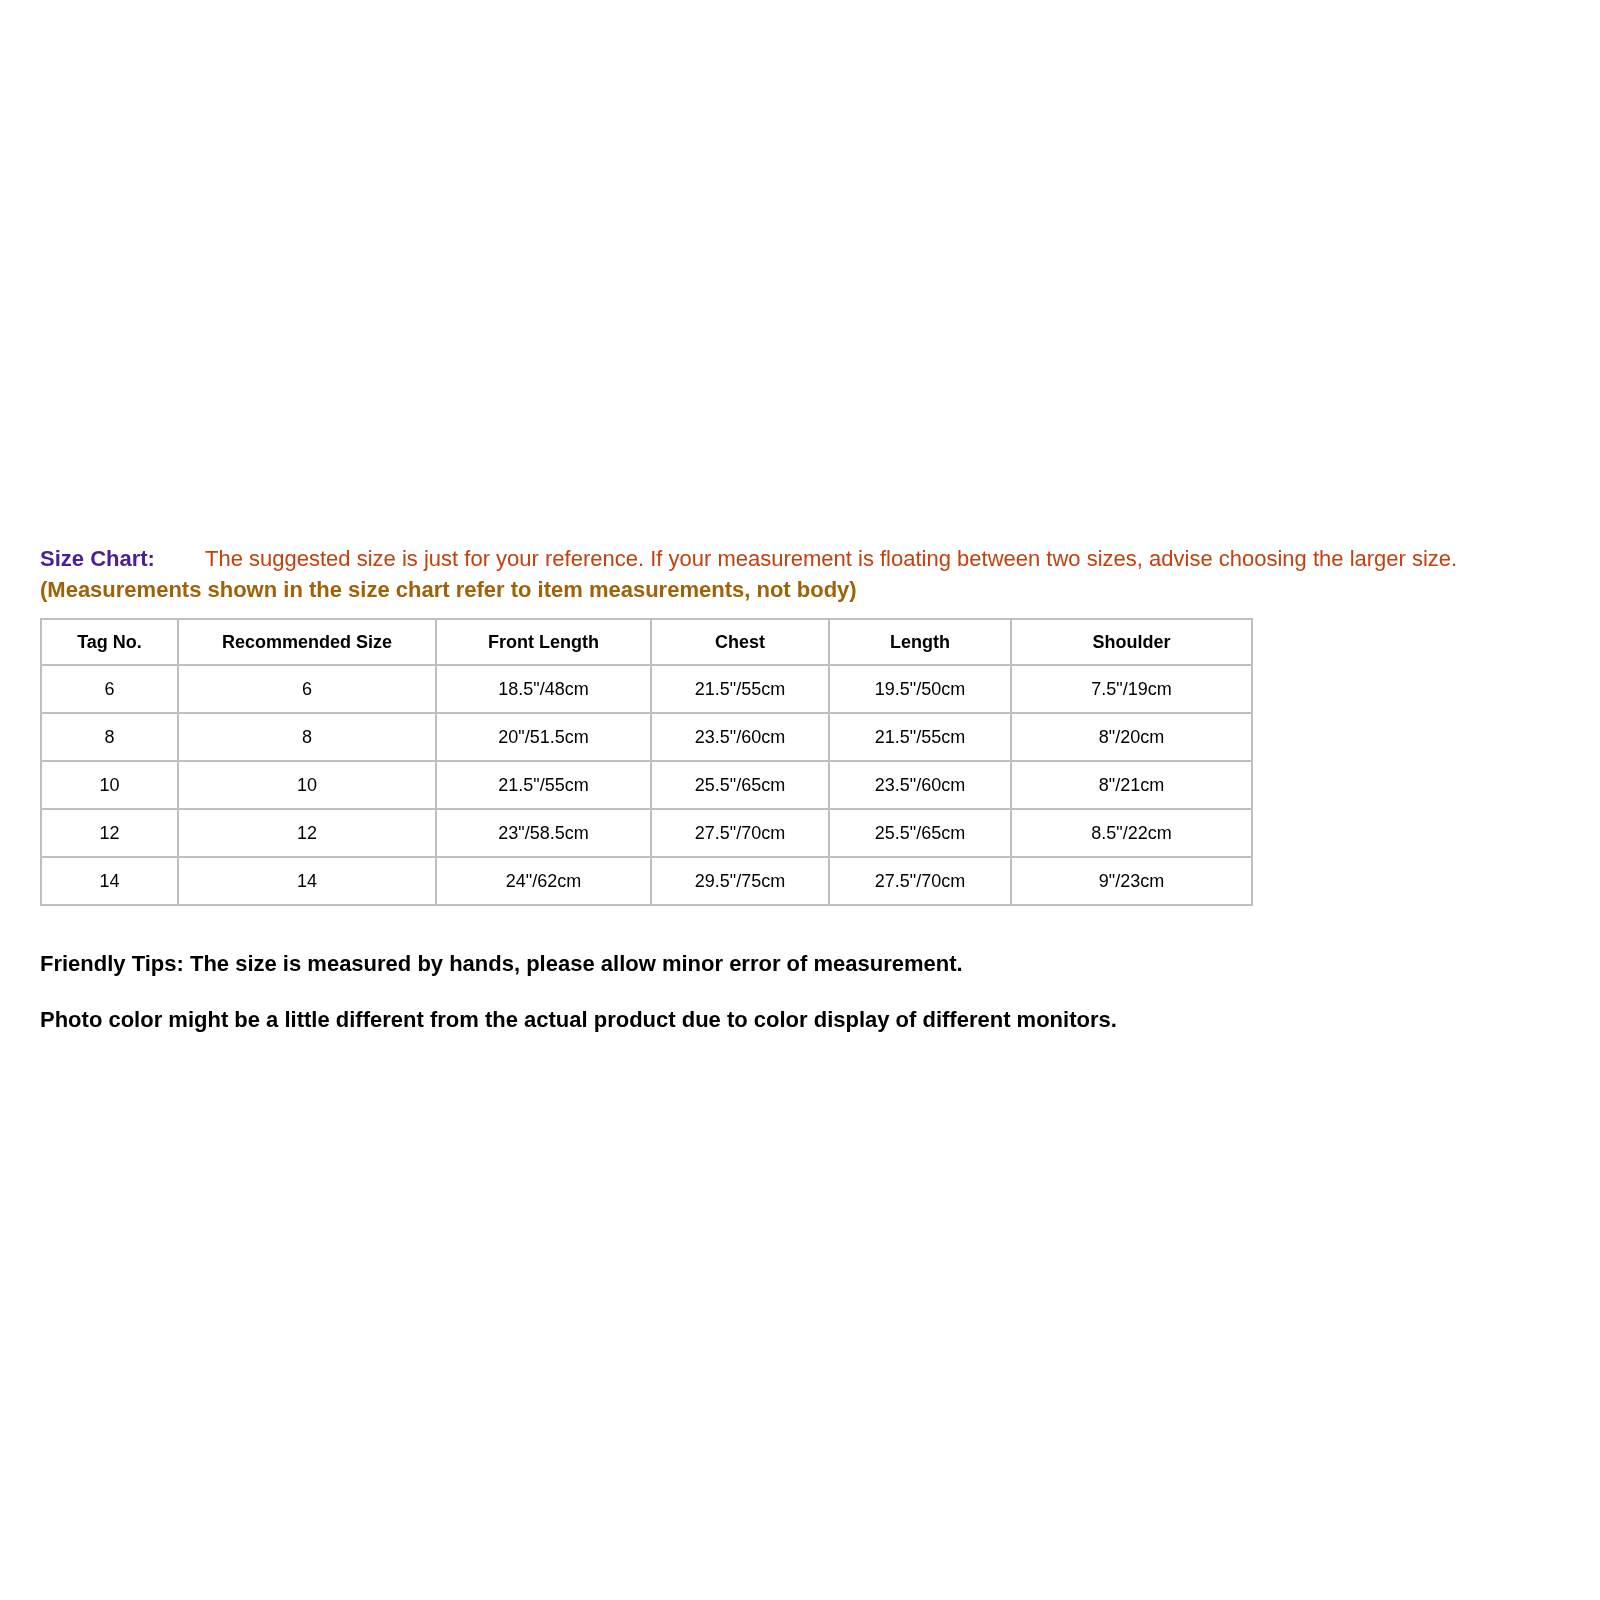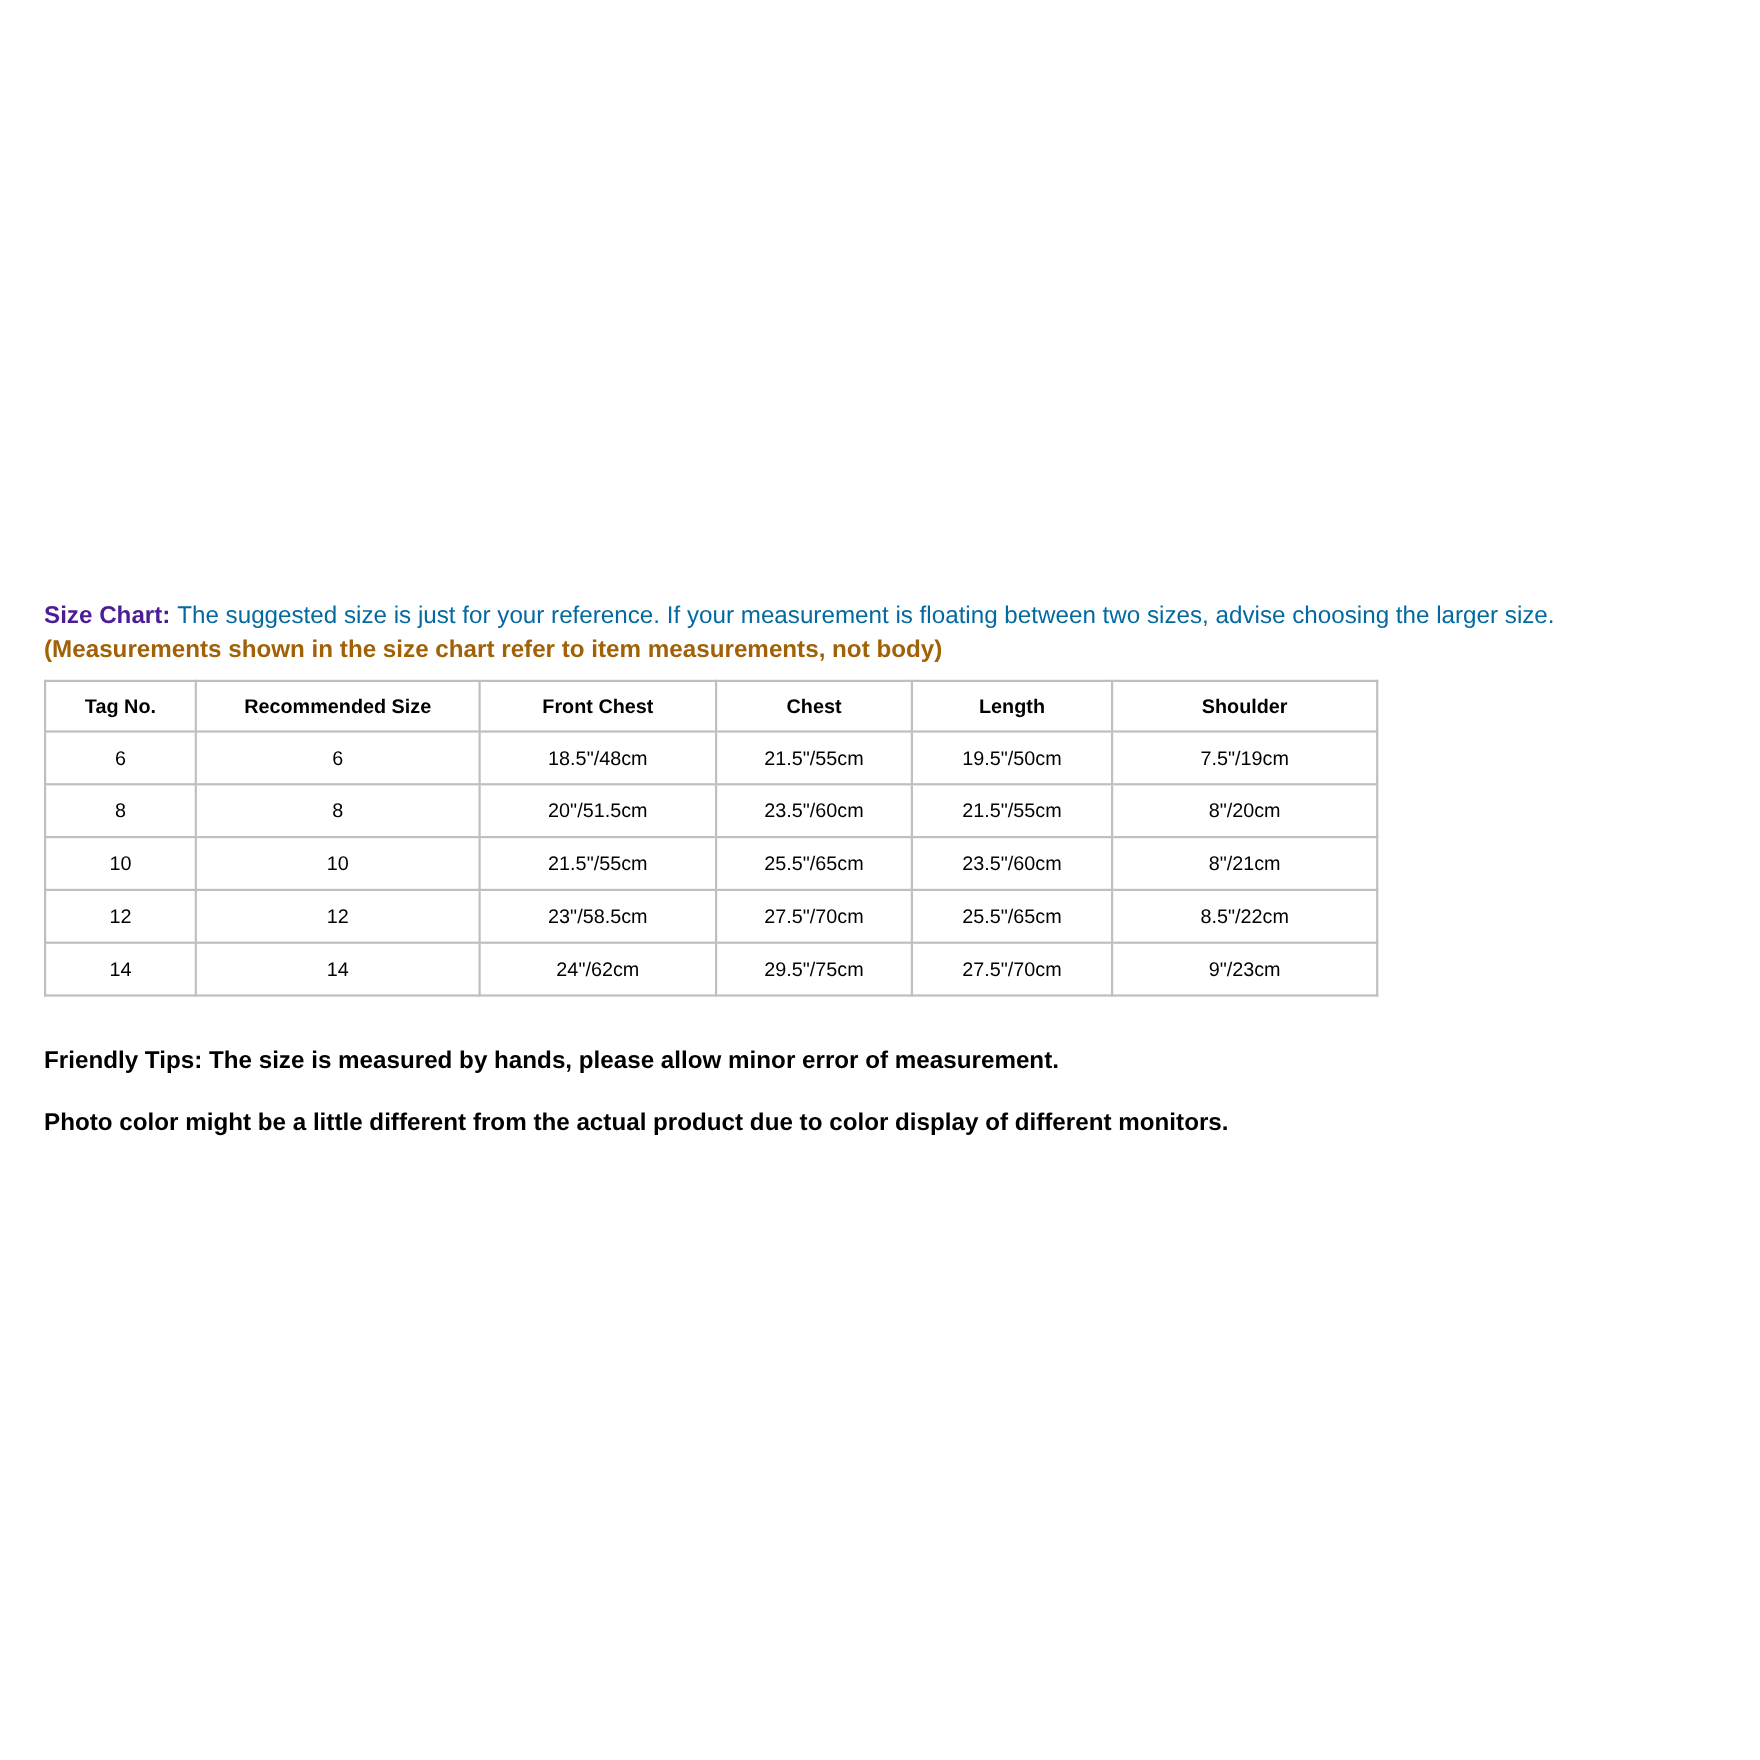--- a/index.html
+++ b/index.html
@@ -32,7 +32,8 @@
     font-weight: bold;
   }
   .intro .red {
-    color: #0369a1;
+    color: #c2410c;
+    margin-left: 44px;
   }
   .intro .red-bold {
     color: #a16207;

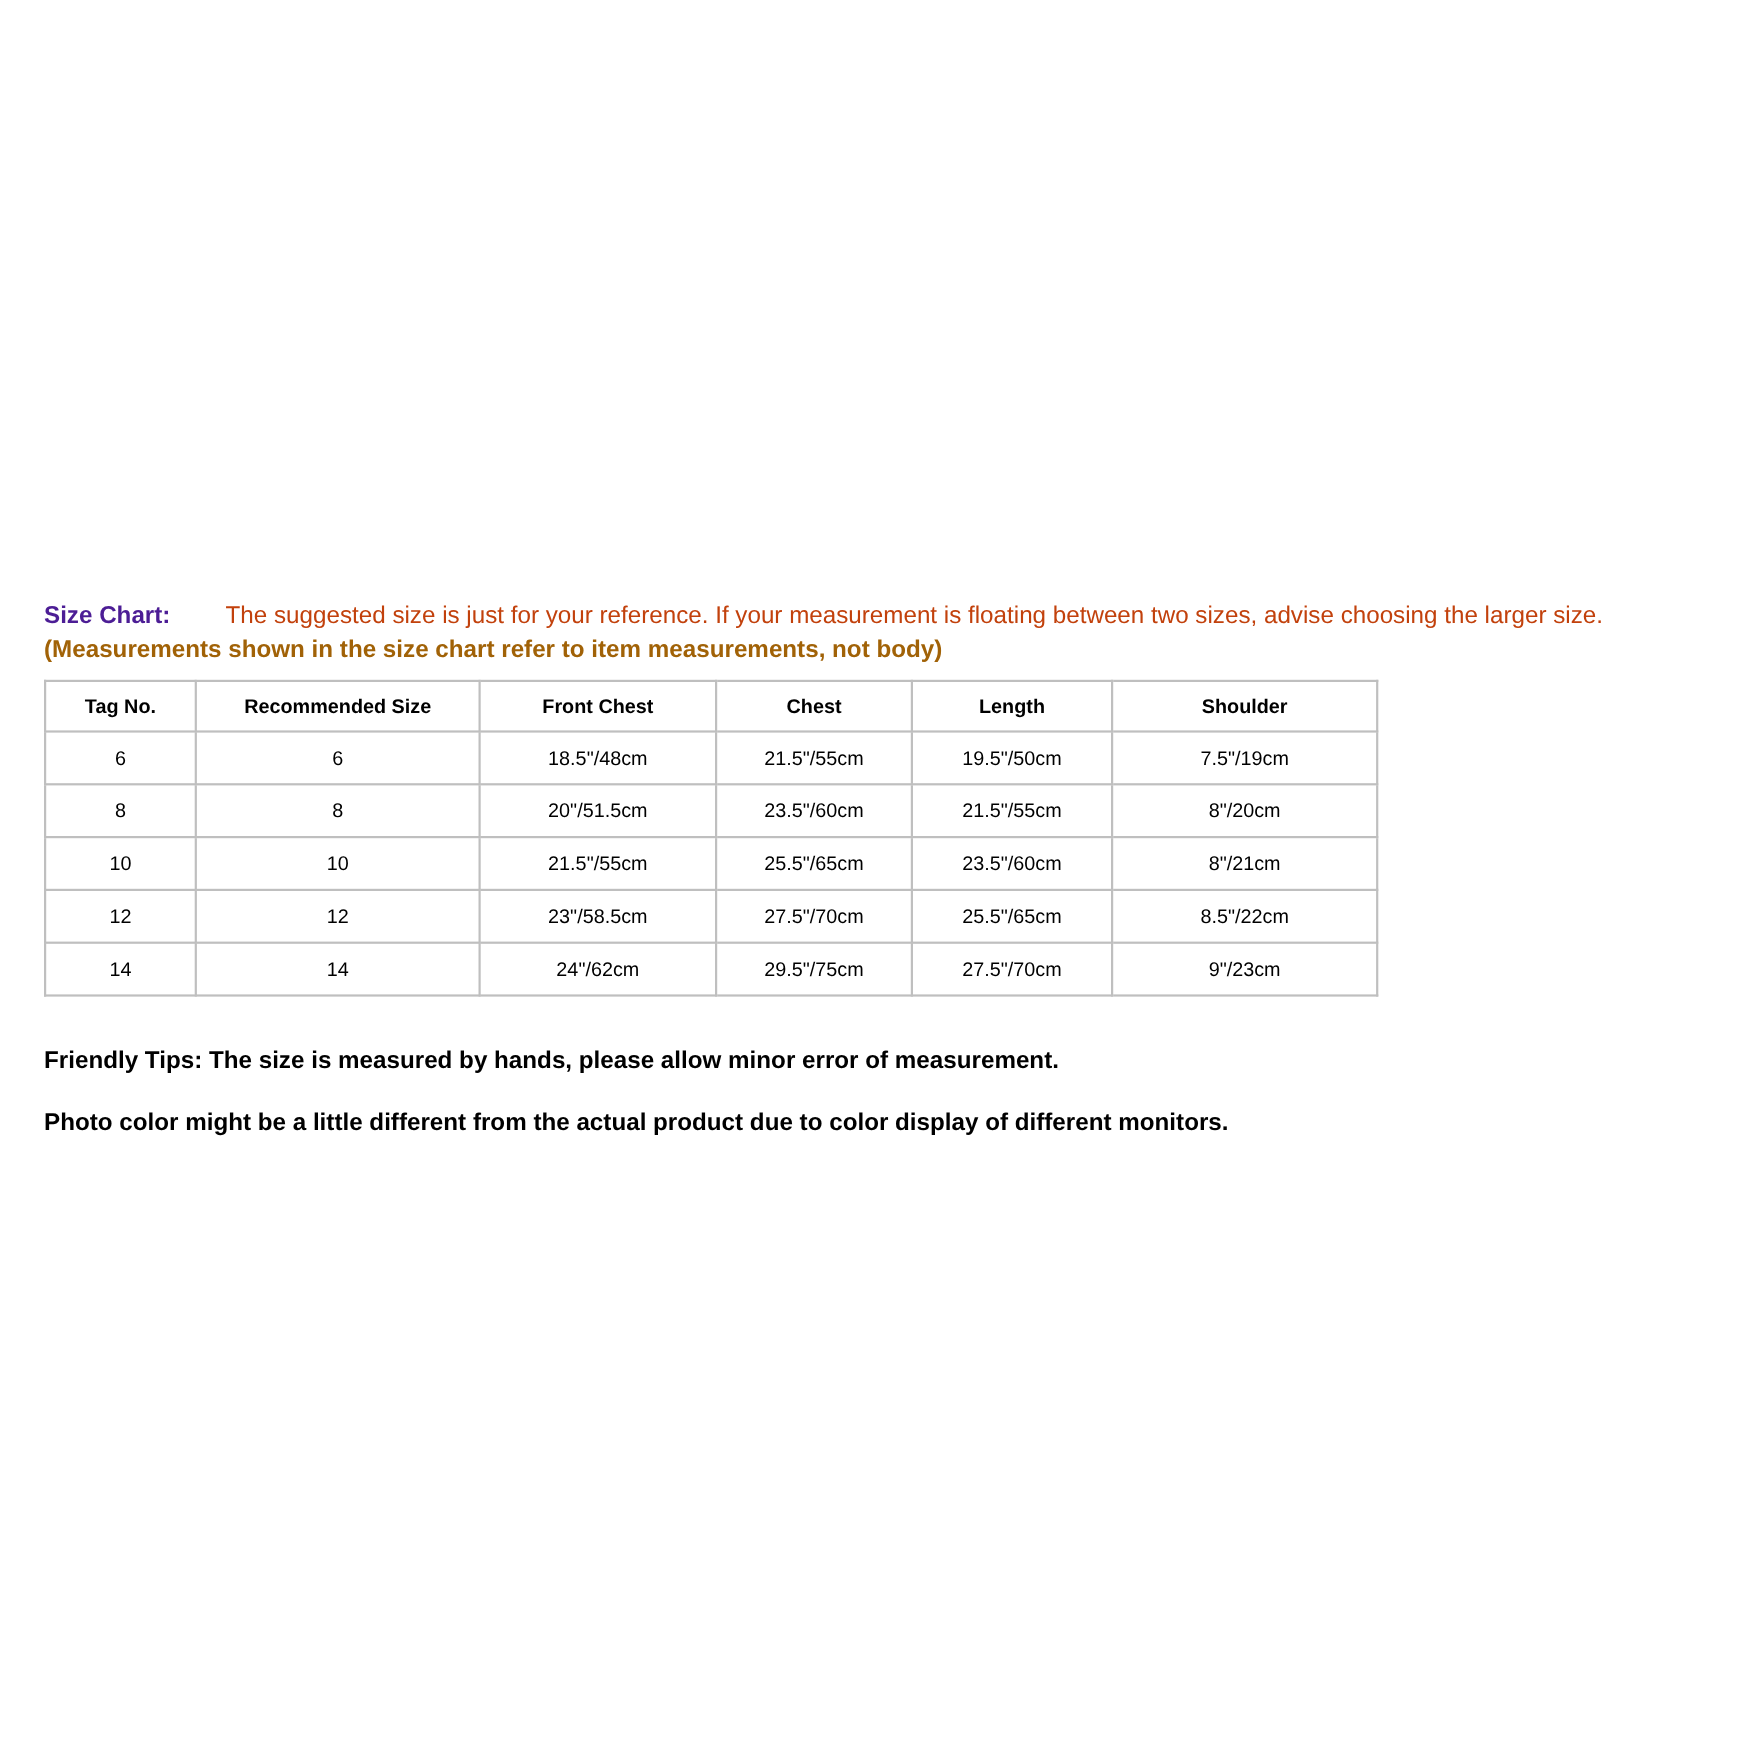--- a/index.html
+++ b/index.html
@@ -95,7 +95,7 @@
       <tr>
         <th>Tag No.</th>
         <th>Recommended Size</th>
-        <th>Front Chest</th>
+        <th>Front Length</th>
         <th>Chest</th>
         <th>Length</th>
         <th>Shoulder</th>

